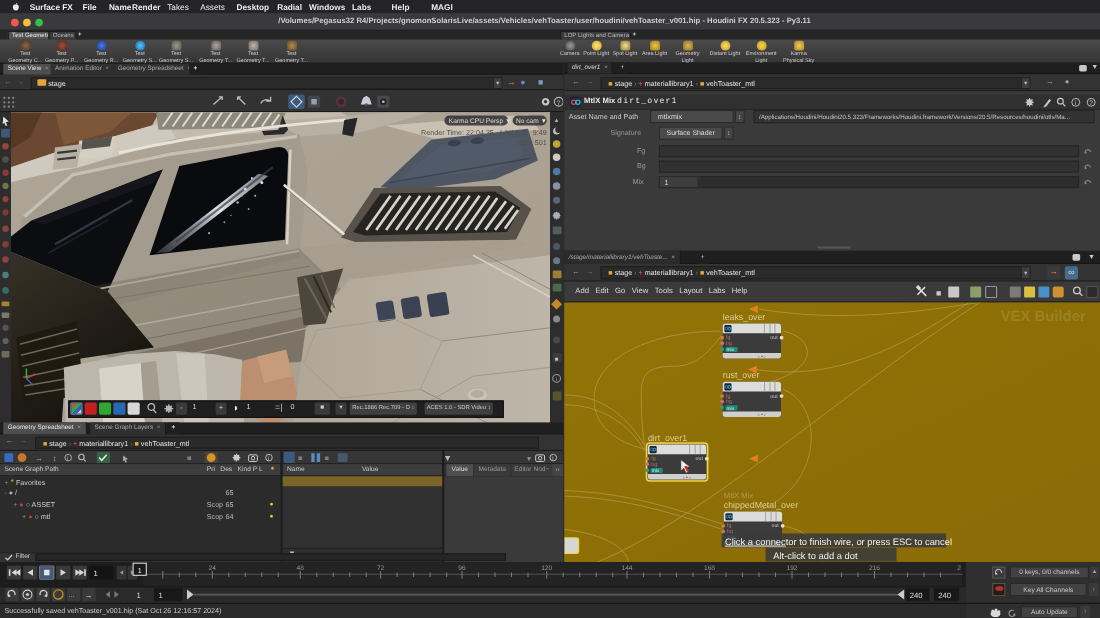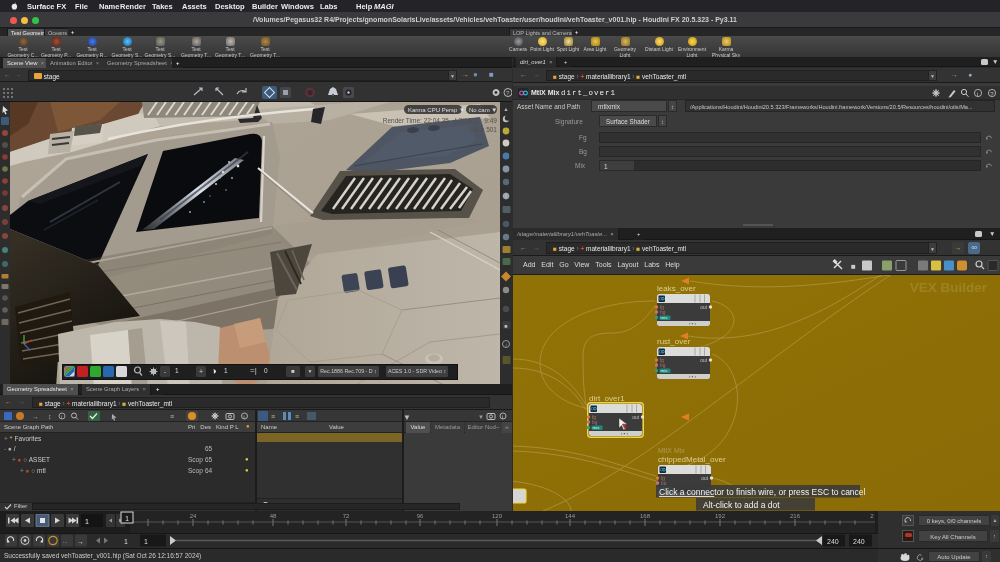--- a/index.html
+++ b/index.html
@@ -47,7 +47,7 @@
     <span style="left:75px;font-weight:bold;">File</span>
     <span style="left:99px;font-weight:bold;">Name</span>
     <span style="left:120px;font-weight:bold;">Render</span>
-    <span style="left:152px;font-weight:bold;">Takes</span>
+    <span style="left:152px;font-weight:normal;">Takes</span>
     <span style="left:182px;font-weight:bold;">Assets</span>
     <span style="left:215px;font-weight:bold;">Desktop</span>
     <span style="left:252px;font-weight:bold;">Builder</span>

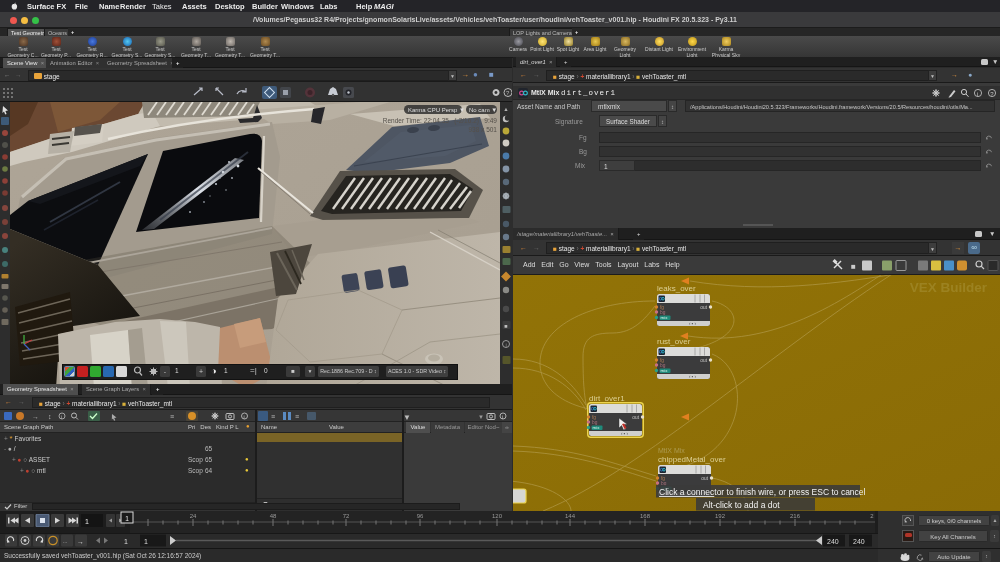--- a/index.html
+++ b/index.html
@@ -48,7 +48,7 @@
     <span style="left:99px;font-weight:bold;">Name</span>
     <span style="left:120px;font-weight:bold;">Render</span>
     <span style="left:152px;font-weight:normal;">Takes</span>
-    <span style="left:182px;font-weight:bold;">Assets</span>
+    <span style="left:182px;font-weight:normal;">Assets</span>
     <span style="left:215px;font-weight:bold;">Desktop</span>
     <span style="left:252px;font-weight:bold;">Builder</span>
     <span style="left:281px;font-weight:bold;">Windows</span>

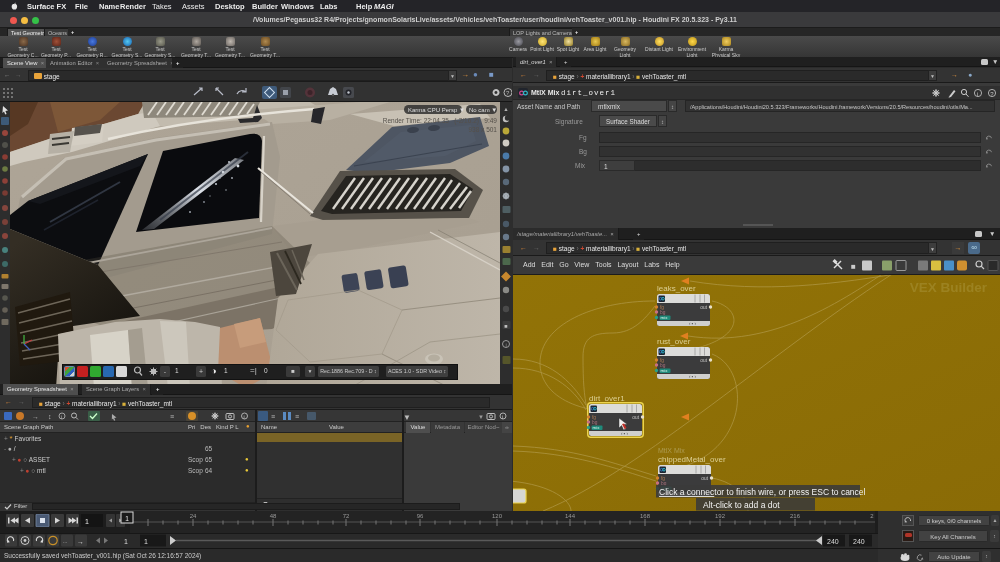--- a/index.html
+++ b/index.html
@@ -50,7 +50,7 @@
     <span style="left:152px;font-weight:normal;">Takes</span>
     <span style="left:182px;font-weight:normal;">Assets</span>
     <span style="left:215px;font-weight:bold;">Desktop</span>
-    <span style="left:252px;font-weight:bold;">Builder</span>
+    <span style="left:252px;font-weight:bold;">Radial</span>
     <span style="left:281px;font-weight:bold;">Windows</span>
     <span style="left:320px;font-weight:bold;">Labs</span>
     <span style="left:356px;font-weight:bold;">Help</span>

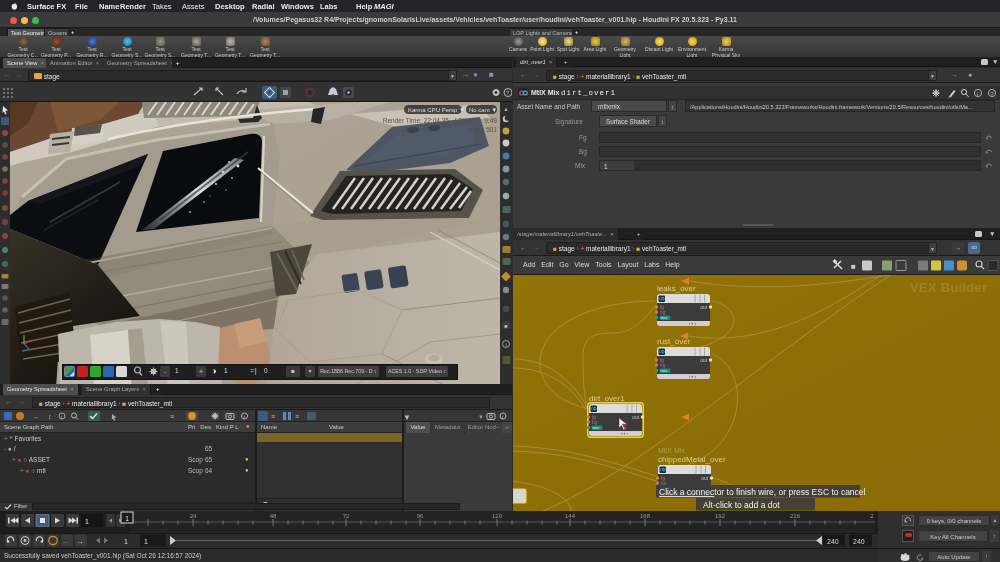--- a/index.html
+++ b/index.html
@@ -54,7 +54,7 @@
     <span style="left:281px;font-weight:bold;">Windows</span>
     <span style="left:320px;font-weight:bold;">Labs</span>
     <span style="left:356px;font-weight:bold;">Help</span>
-    <span style="left:374px;font-weight:bold;font-style:italic;">MAGI</span>
+    <span style="left:392px;font-weight:bold;">MAGI</span>
   </div>
 
   <div class="abs" id="titlebar"></div>

